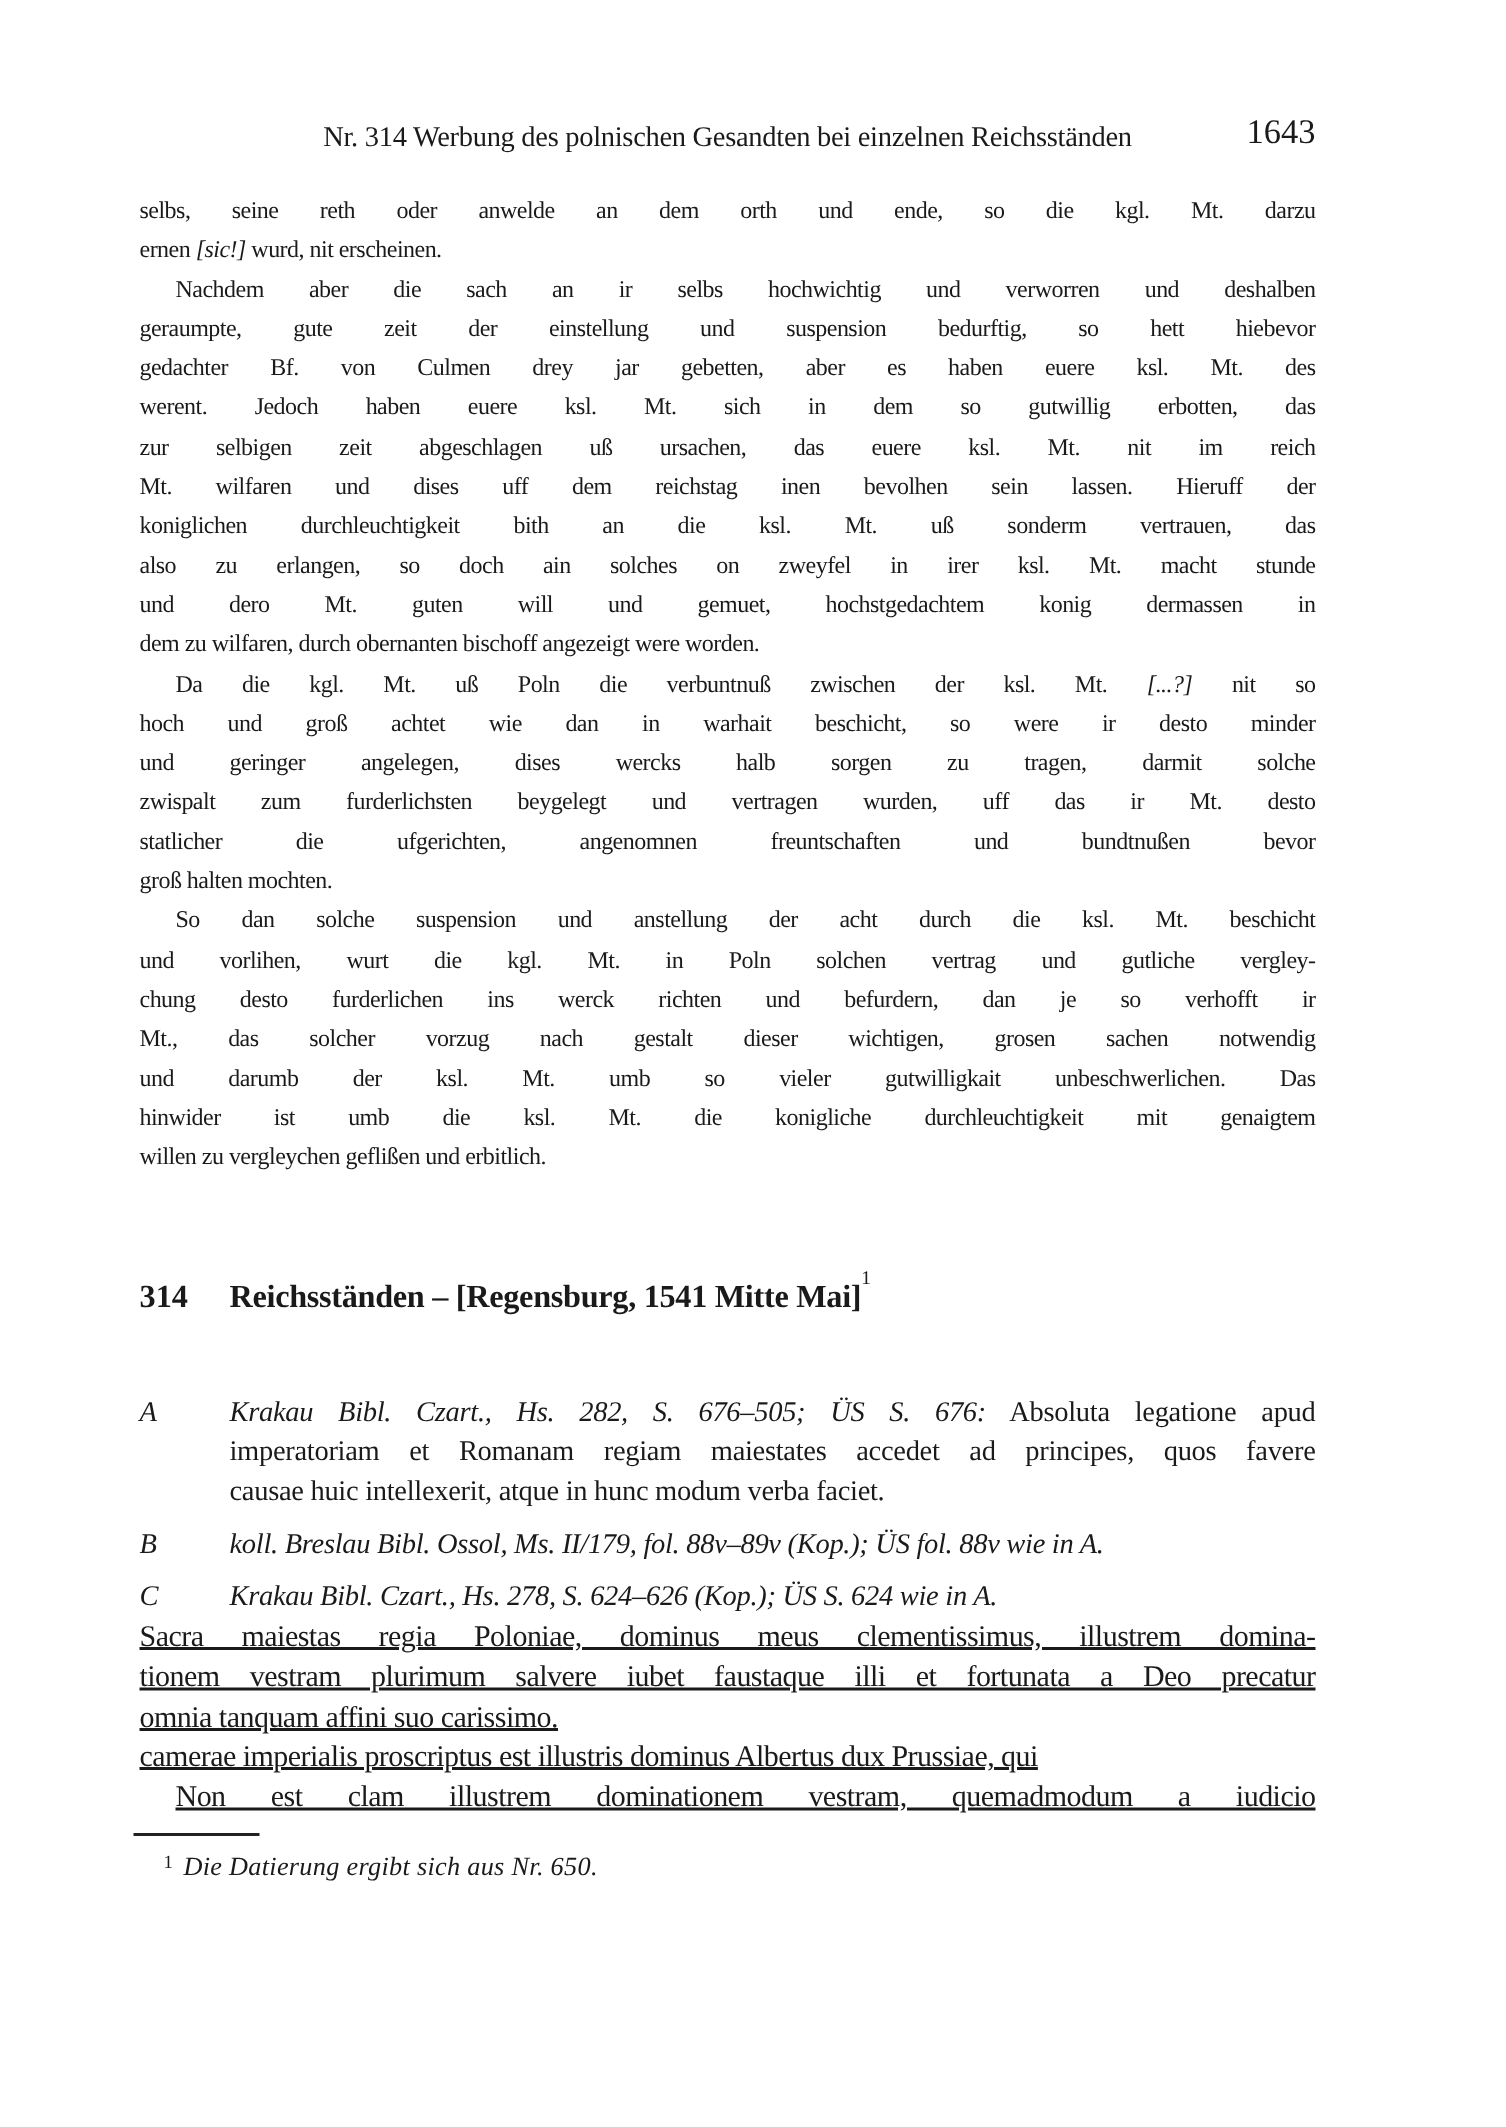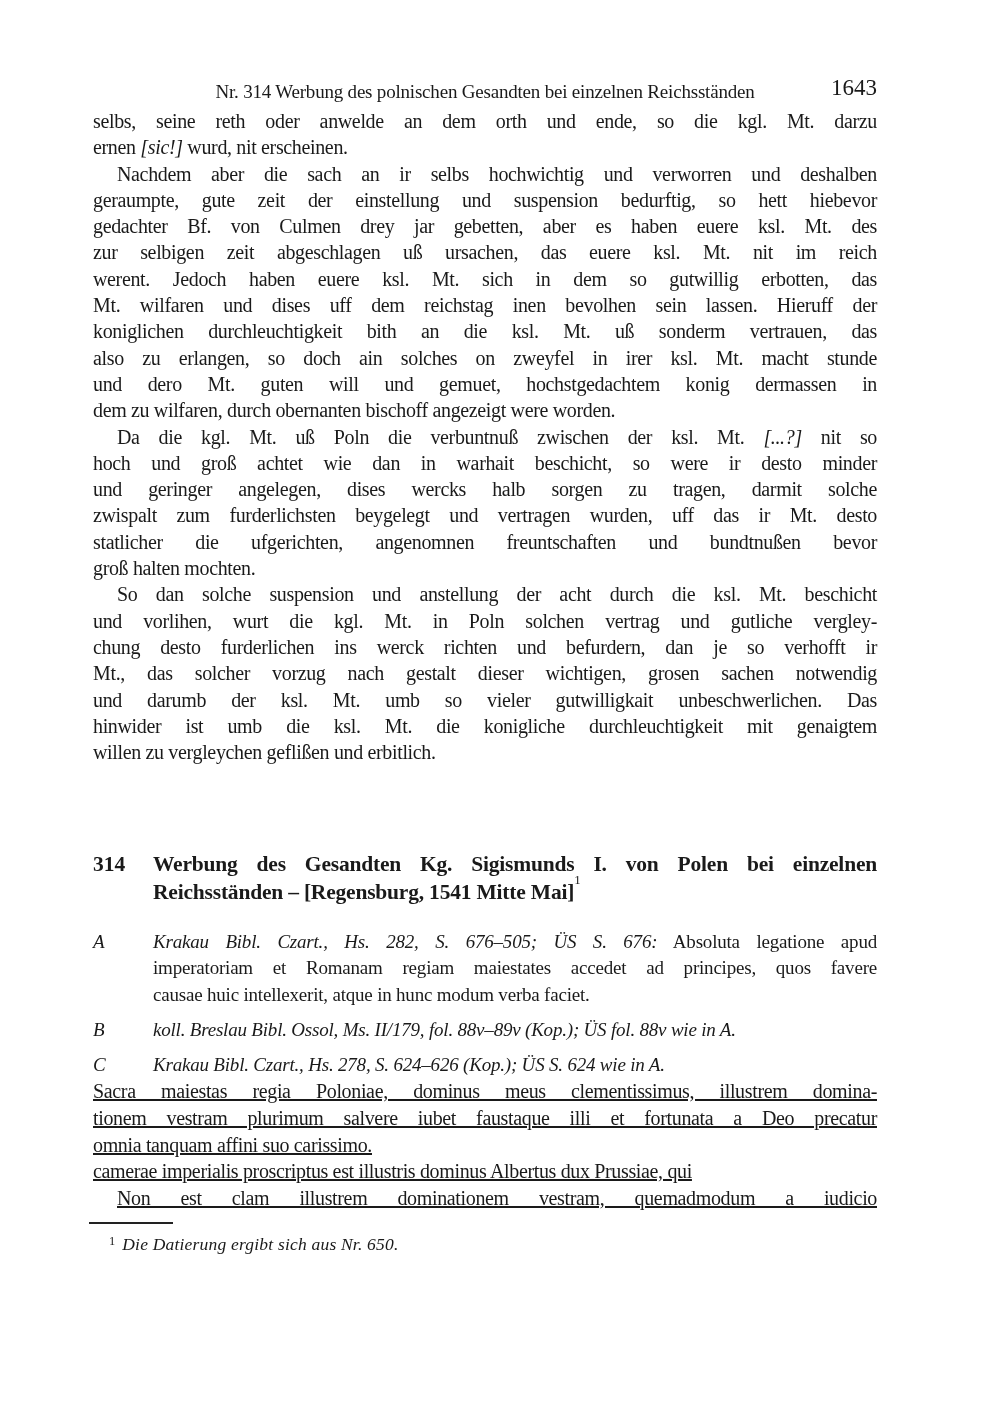--- a/index.html
+++ b/index.html
@@ -23,7 +23,7 @@
 
   .block{position:absolute;left:0;width:784px;}
 
-  #german-block{top:108px;font-size:20px;line-height:26.3px;letter-spacing:-0.35px;}
+  #german-block{top:128px;font-size:16px;line-height:26.3px;letter-spacing:-0.35px;}
   #latin-block{top:1078px;font-size:20px;line-height:26.8px;letter-spacing:-0.35px;text-decoration:underline;}
 
   #heading-block{top:851px;display:flex;font-weight:bold;font-size:21.5px;line-height:27.5px;}

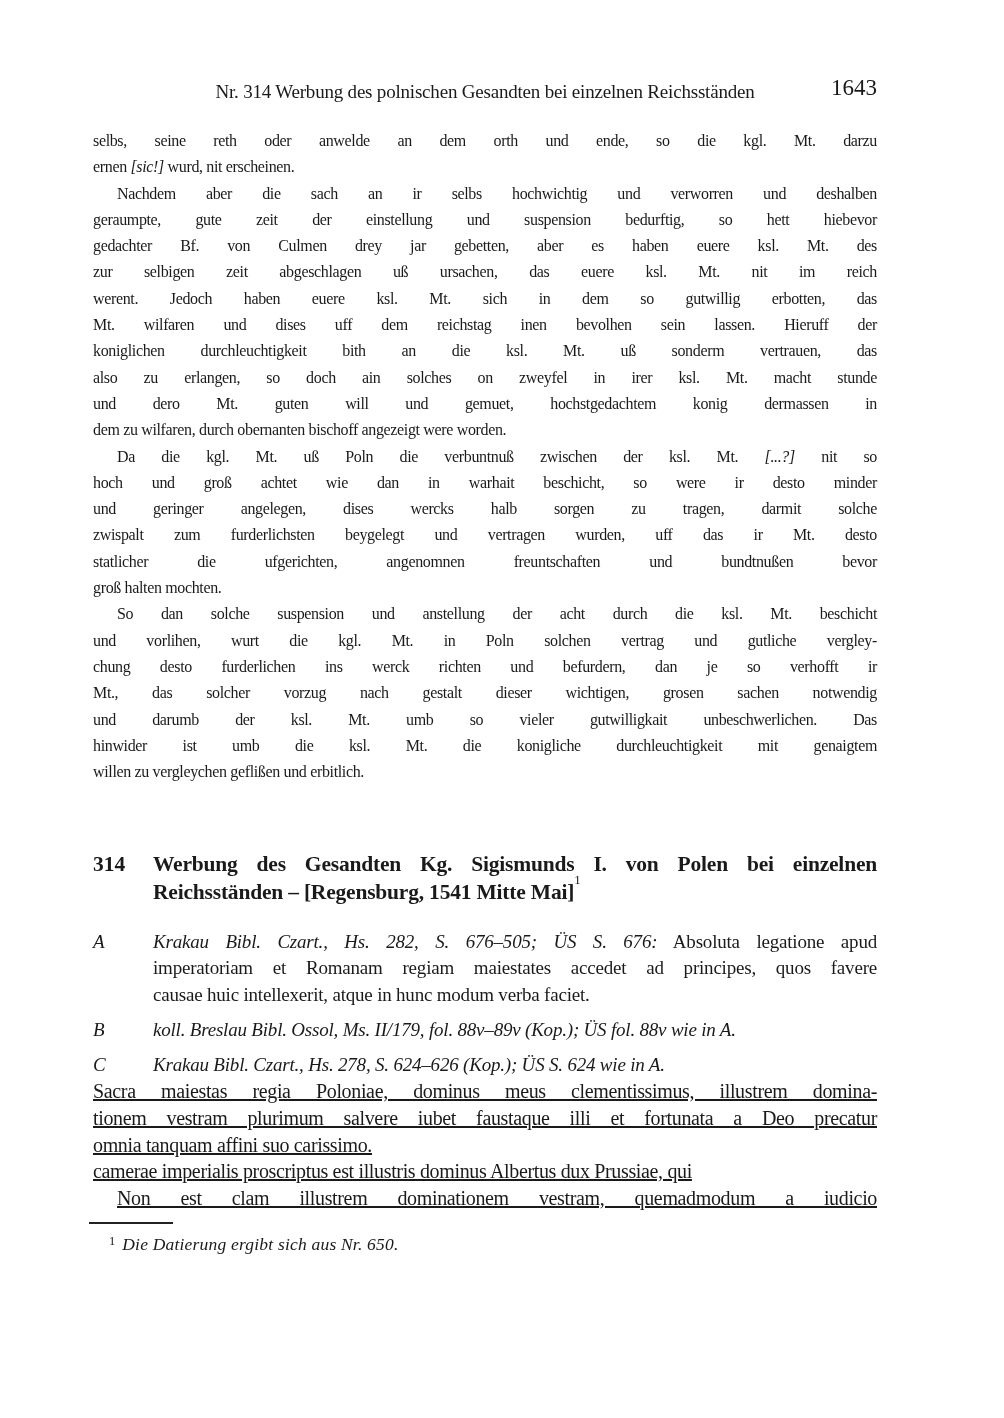--- a/index.html
+++ b/index.html
@@ -61,8 +61,8 @@
         <div class="line indent"><span>Nachdem aber die sach an ir selbs hochwichtig und verworren und deshalben</span></div>
         <div class="line"><span>geraumpte, gute zeit der einstellung und suspension bedurftig, so hett hiebevor</span></div>
         <div class="line"><span>gedachter Bf. von Culmen drey jar gebetten, aber es haben euere ksl. Mt. des</span></div>
+        <div class="line"><span>werent. Jedoch haben euere ksl. Mt. sich in dem so gutwillig erbotten, das</span></div>
         <div class="line"><span>zur selbigen zeit abgeschlagen uß ursachen, das euere ksl. Mt. nit im reich</span></div>
-        <div class="line"><span>werent. Jedoch haben euere ksl. Mt. sich in dem so gutwillig erbotten, das</span></div>
         <div class="line"><span>Mt. wilfaren und dises uff dem reichstag inen bevolhen sein lassen. Hieruff der</span></div>
         <div class="line"><span>koniglichen durchleuchtigkeit bith an die ksl. Mt. uß sonderm vertrauen, das</span></div>
         <div class="line"><span>also zu erlangen, so doch ain solches on zweyfel in irer ksl. Mt. macht stunde</span></div>

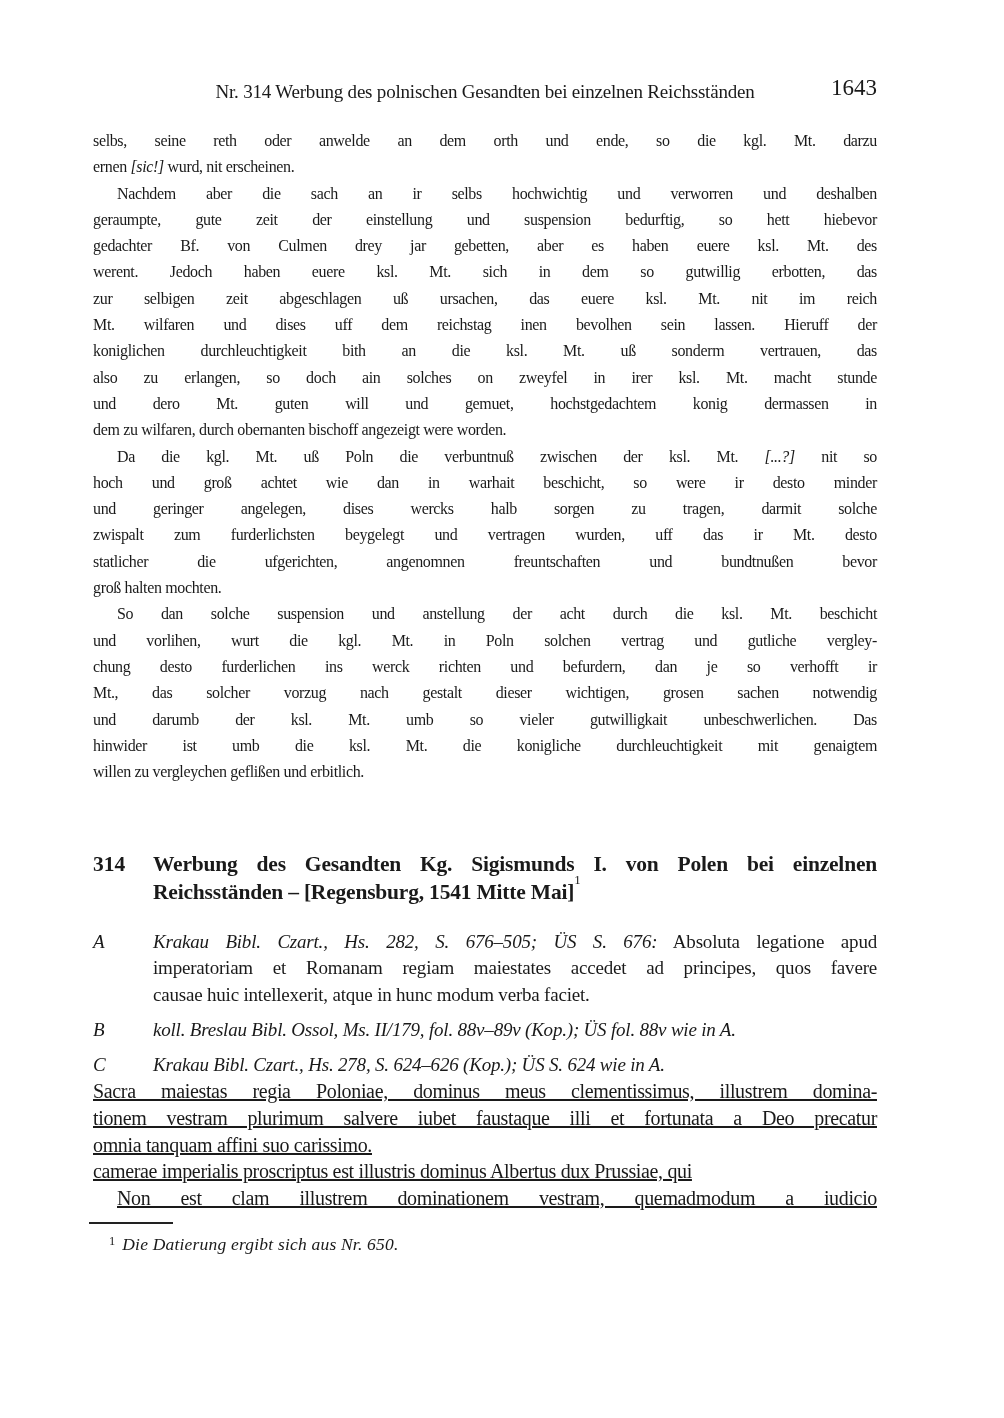--- a/index.html
+++ b/index.html
@@ -91,7 +91,6 @@
   <section id="heading-block" class="block">
     <span class="doc-number">314</span>
     <div class="doc-title">
-        <div class="line"><span>Werbung des Gesandten Kg. Sigismunds I. von Polen bei einzelnen</span></div>
         <div class="line last"><span>Reichsständen – [Regensburg, 1541 Mitte Mai]</span><sup>1</sup></div>
       </div>
   </section>

